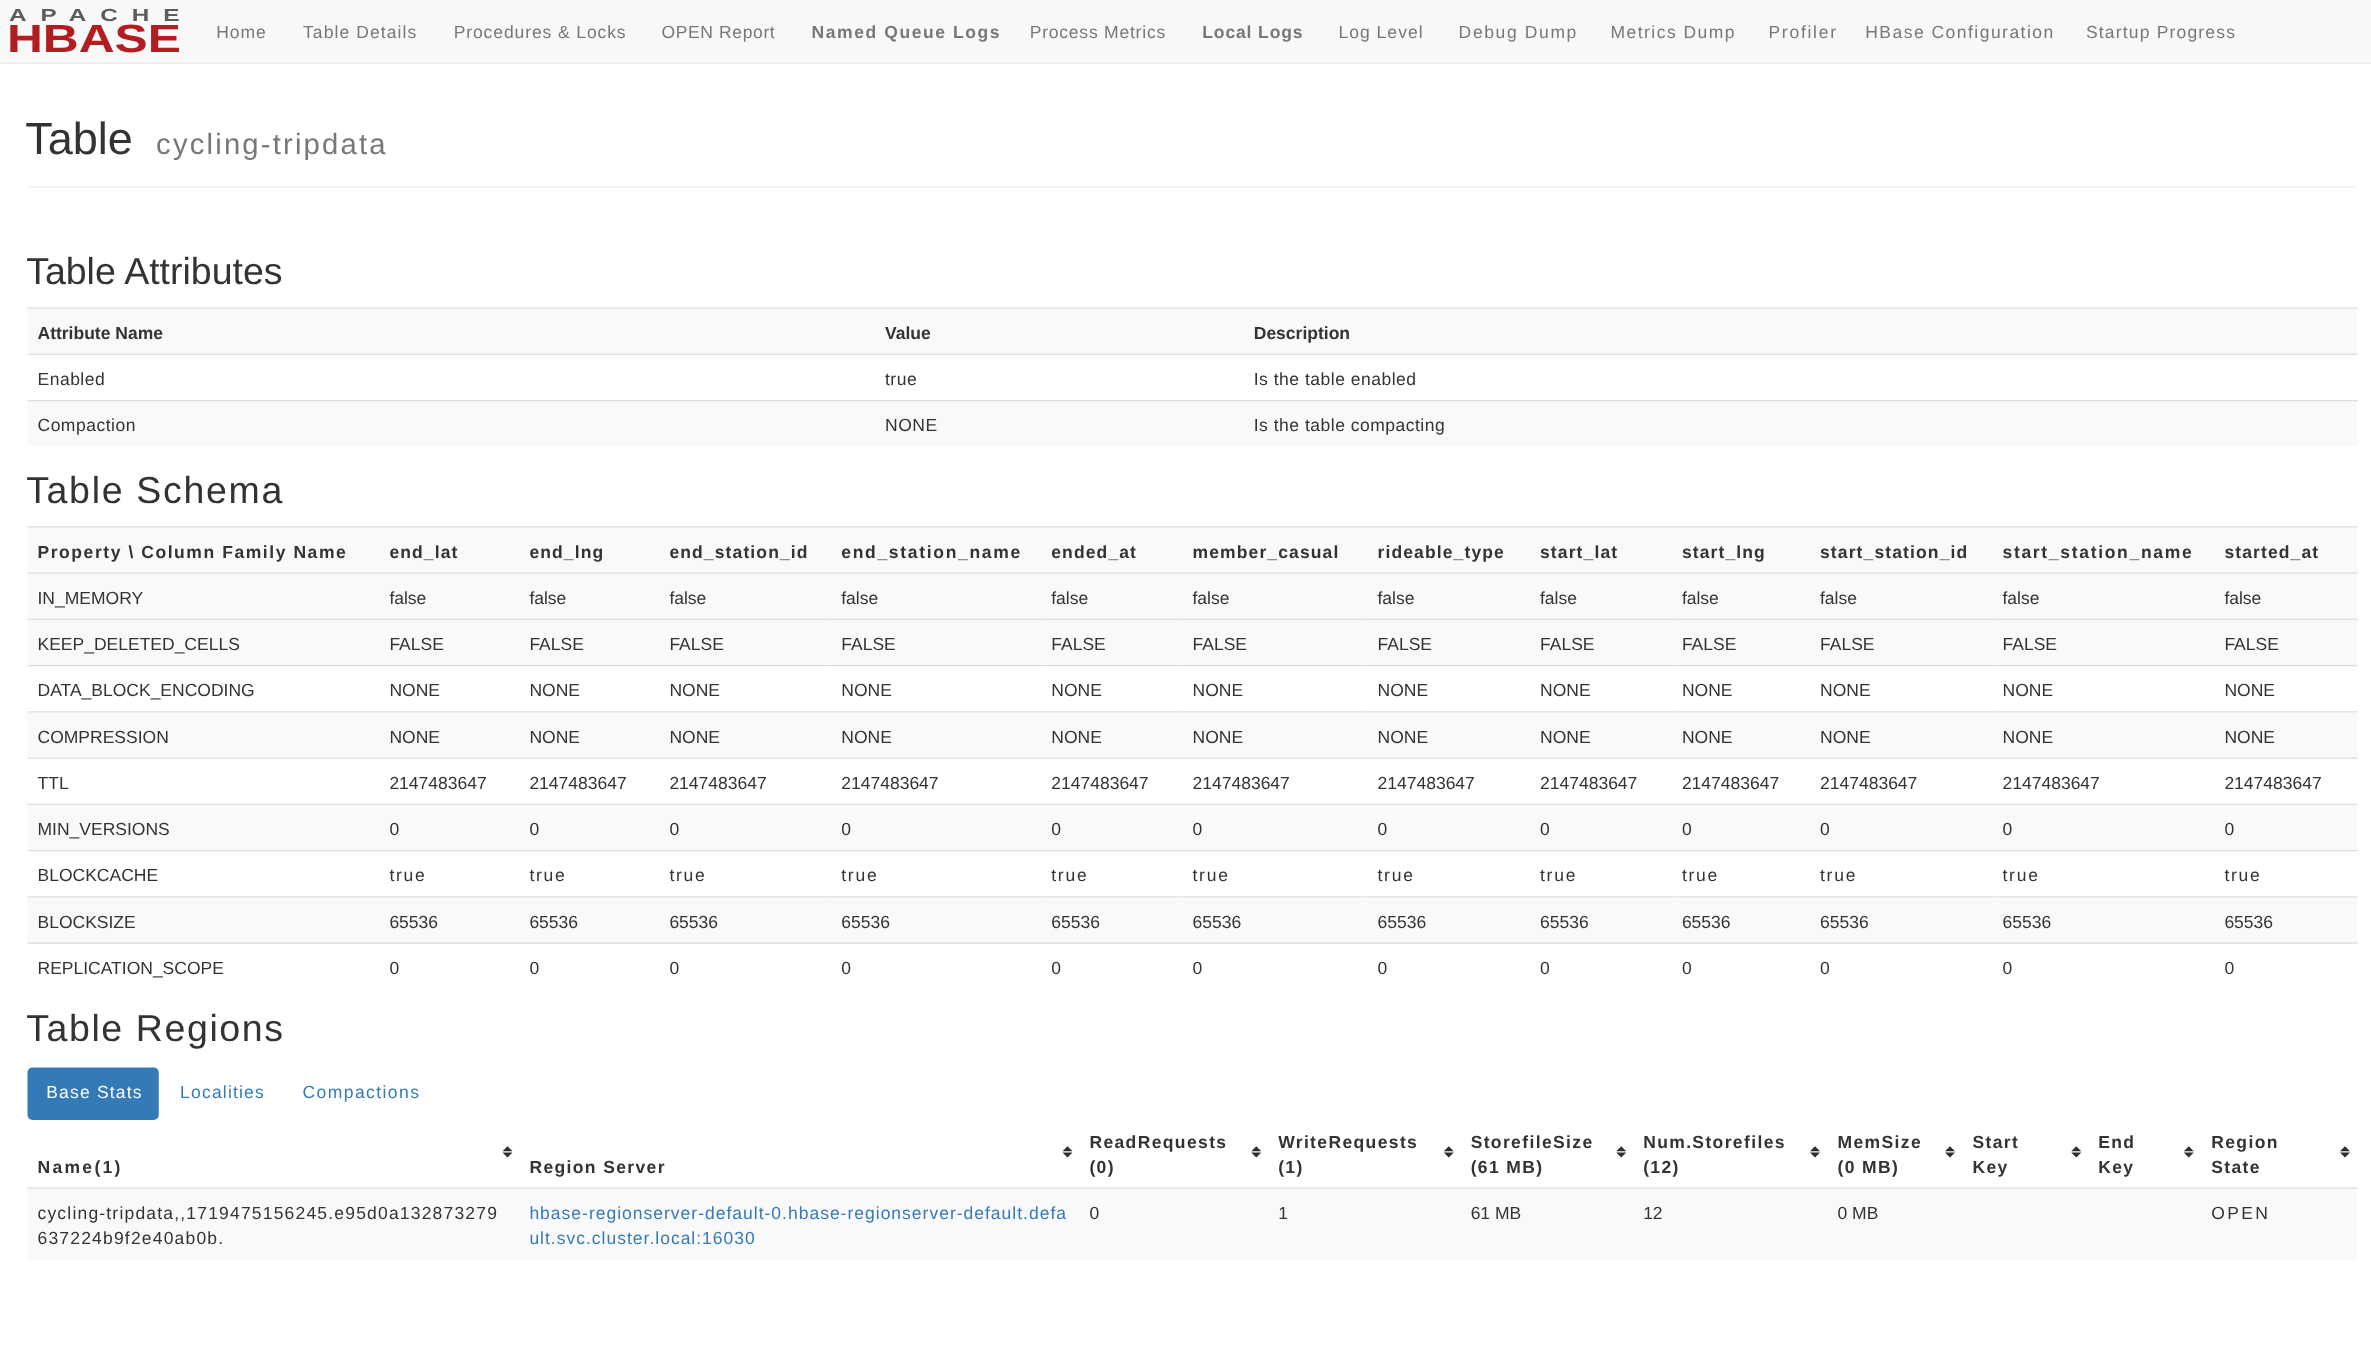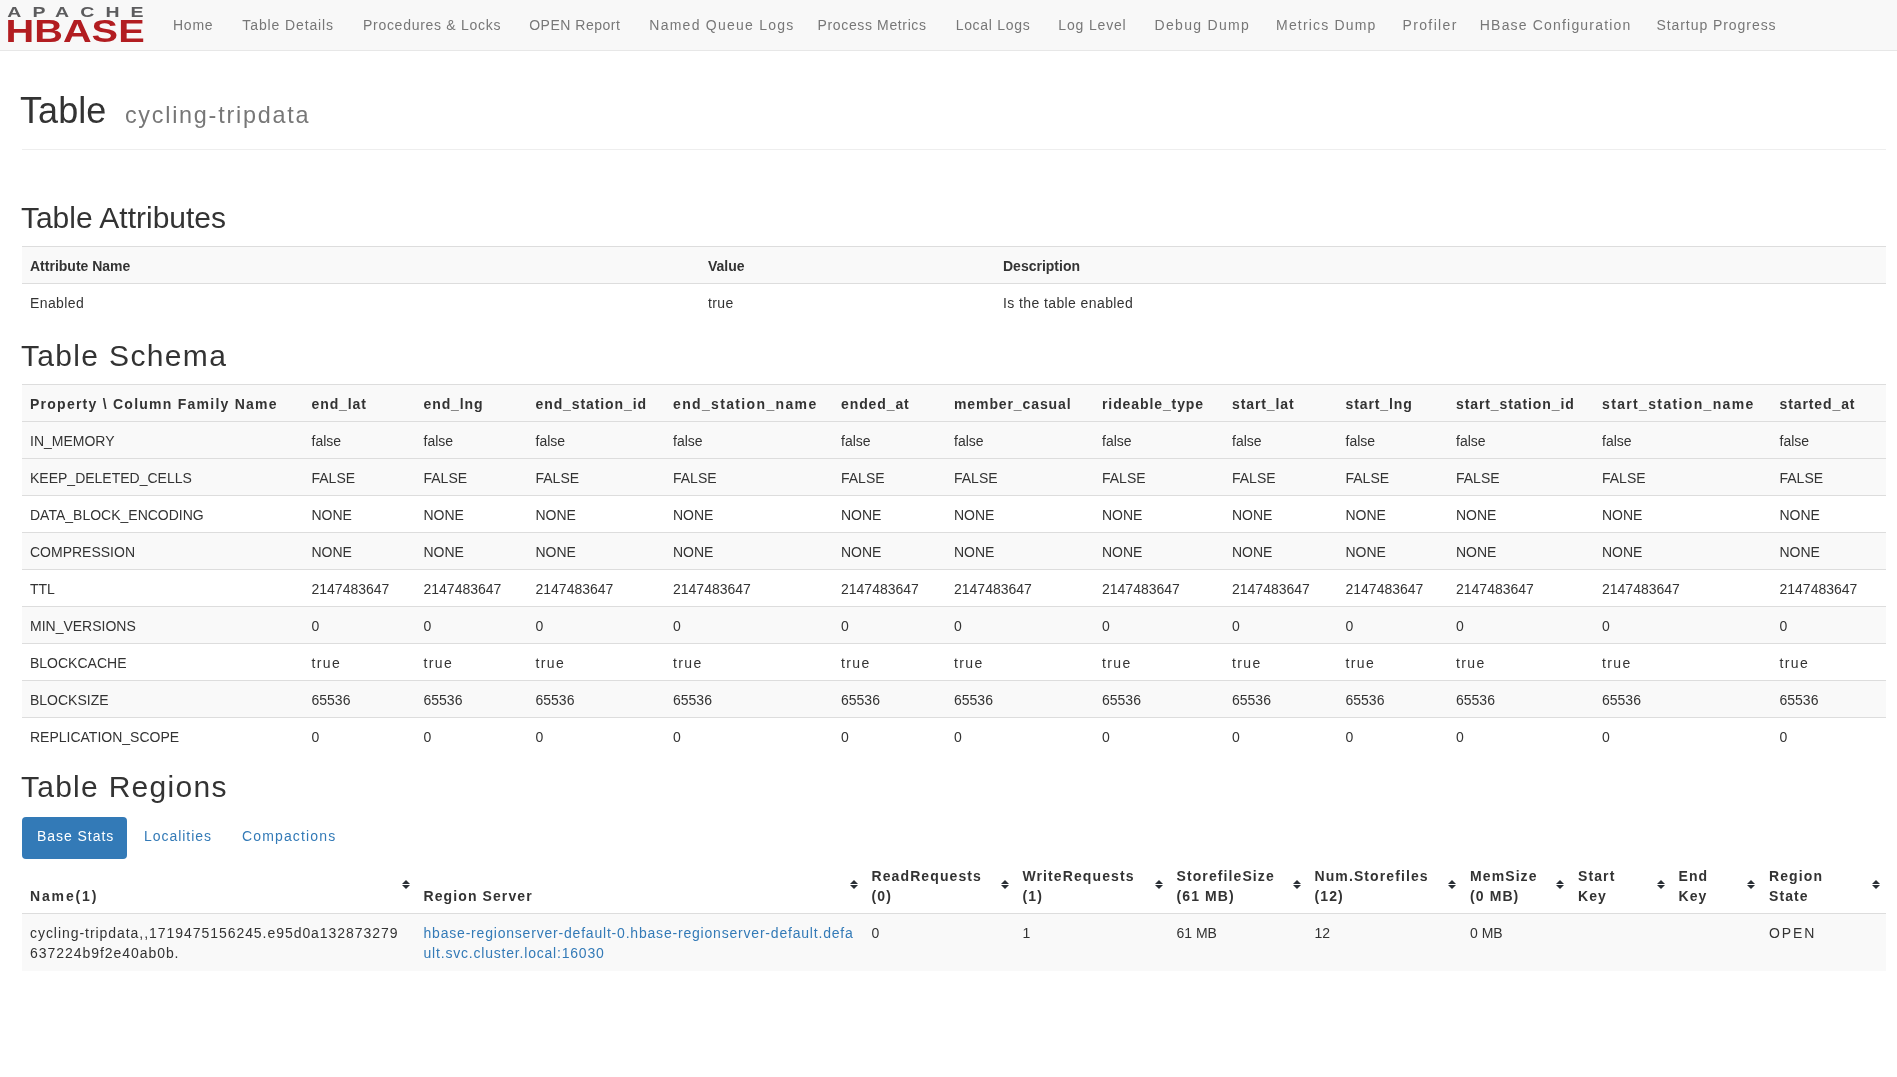--- a/index.html
+++ b/index.html
@@ -19,7 +19,7 @@
 .nav li:nth-child(3) a { letter-spacing:0.72px; }
 .nav li:nth-child(4) { margin-left:-2px; }
 .nav li:nth-child(4) a { letter-spacing:0.50px; }
-.nav li:nth-child(5) { margin-left:-1px; }
+.nav li:nth-child(5) { margin-left:-1px;font-weight:bold; }
 .nav li:nth-child(5) a { letter-spacing:1.25px; }
 .nav li:nth-child(6) { margin-left:-7px; }
 .nav li:nth-child(6) a { letter-spacing:0.63px; }

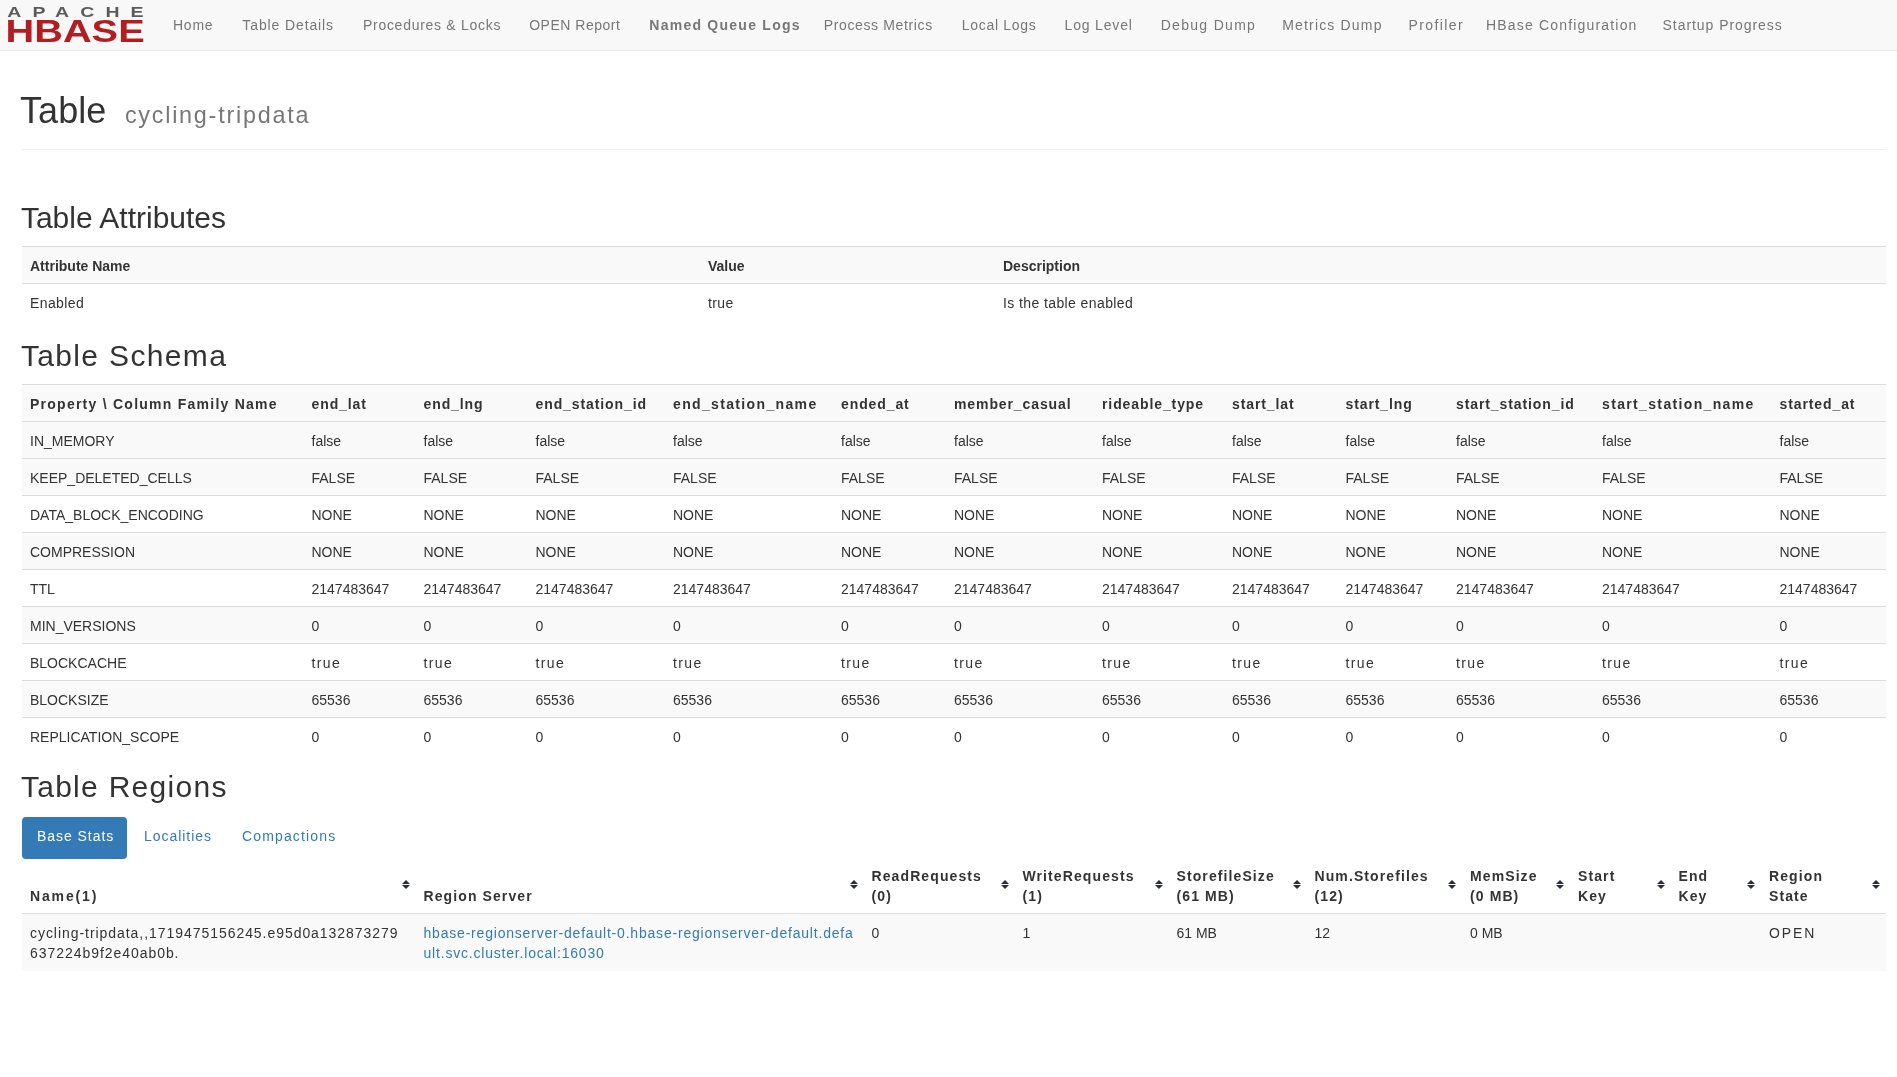--- a/index.html
+++ b/index.html
@@ -24,7 +24,7 @@
 .nav li:nth-child(6) { margin-left:-7px; }
 .nav li:nth-child(6) a { letter-spacing:0.63px; }
 .nav li:nth-child(7) { margin-left:-1px; }
-.nav li:nth-child(7) a { letter-spacing:0.70px; }
+.nav li:nth-child(7) a { letter-spacing:0.70px;font-weight:bold; }
 .nav li:nth-child(8) { margin-left:-2px; }
 .nav li:nth-child(8) a { letter-spacing:0.83px; }
 .nav li:nth-child(9) { margin-left:-2px; }

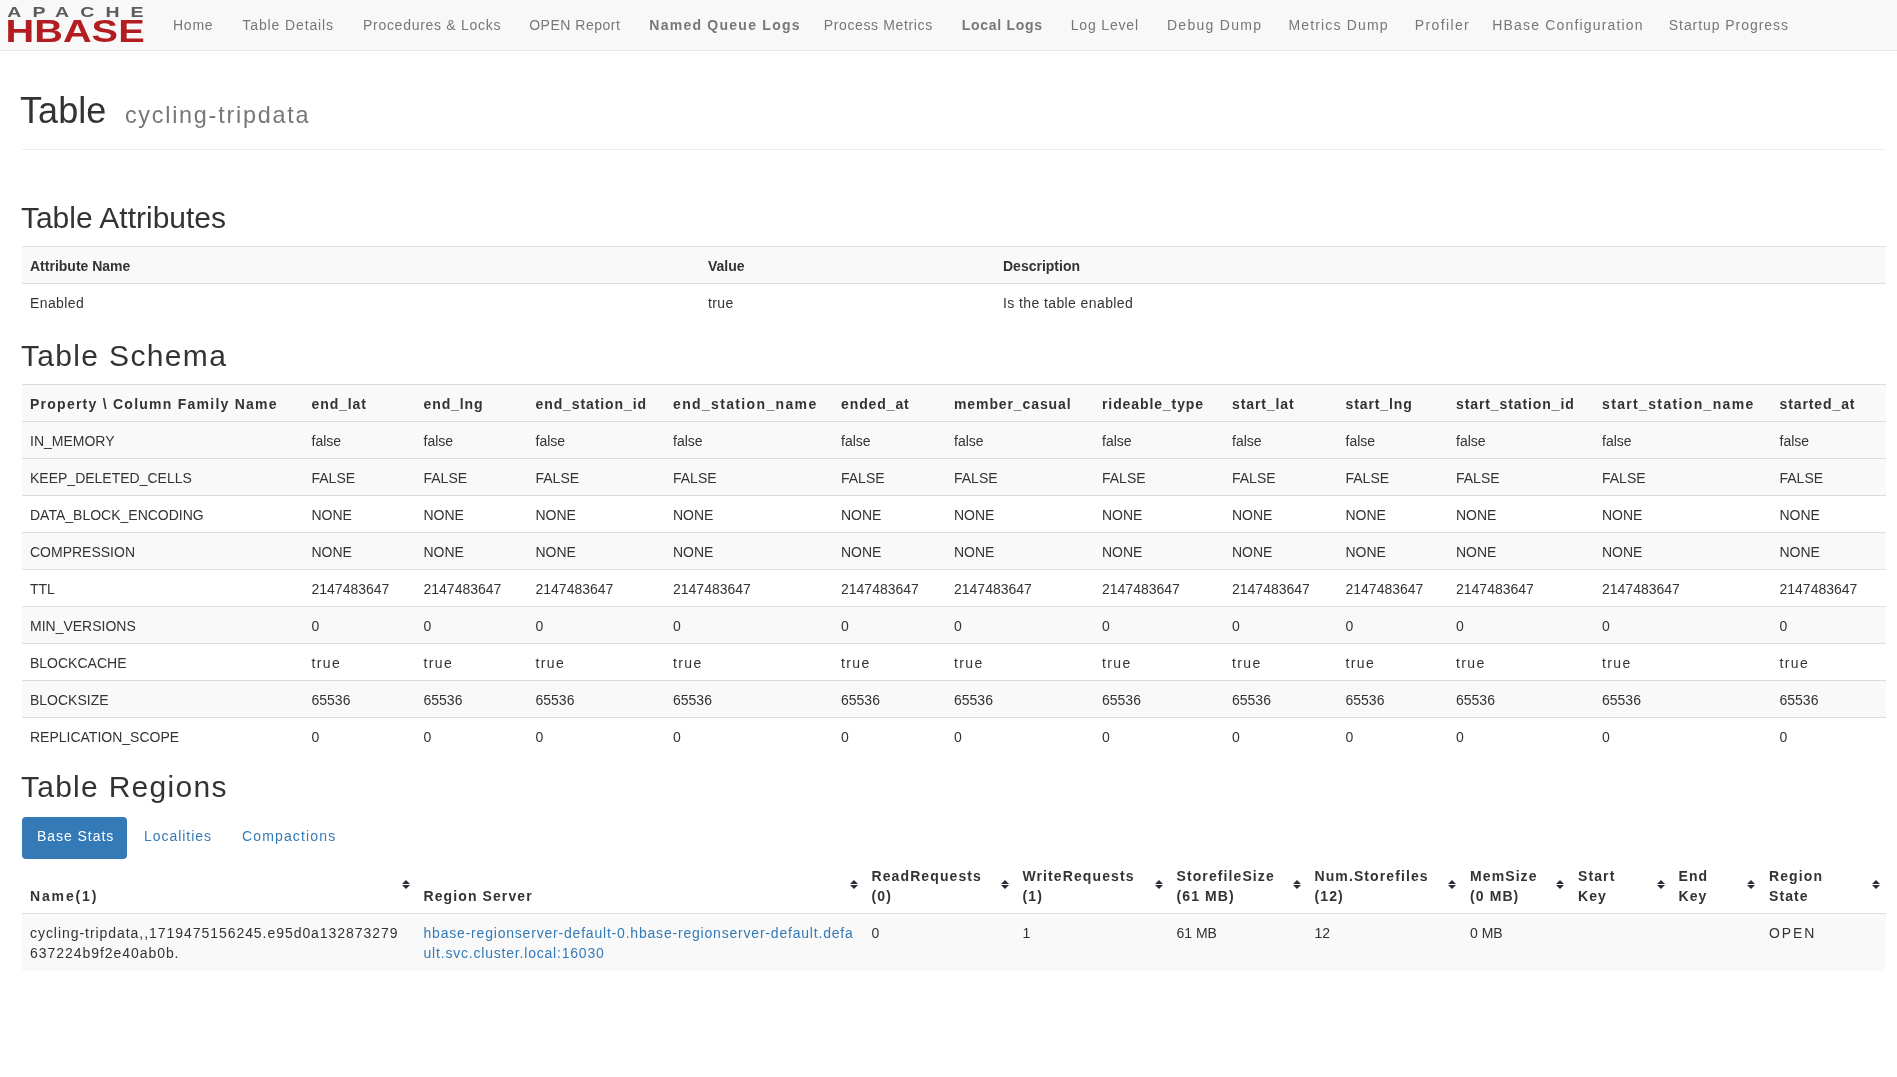--- a/index.html
+++ b/index.html
@@ -111,6 +111,11 @@
           <td>true</td>
           <td>Is the table enabled</td>
         </tr>
+    <tr class="odd">
+          <td>Compaction</td>
+          <td>NONE</td>
+          <td>Is the table compacting</td>
+        </tr>
   </tbody>
     </table>
   <h2 id="h2b">Table Schema</h2>

